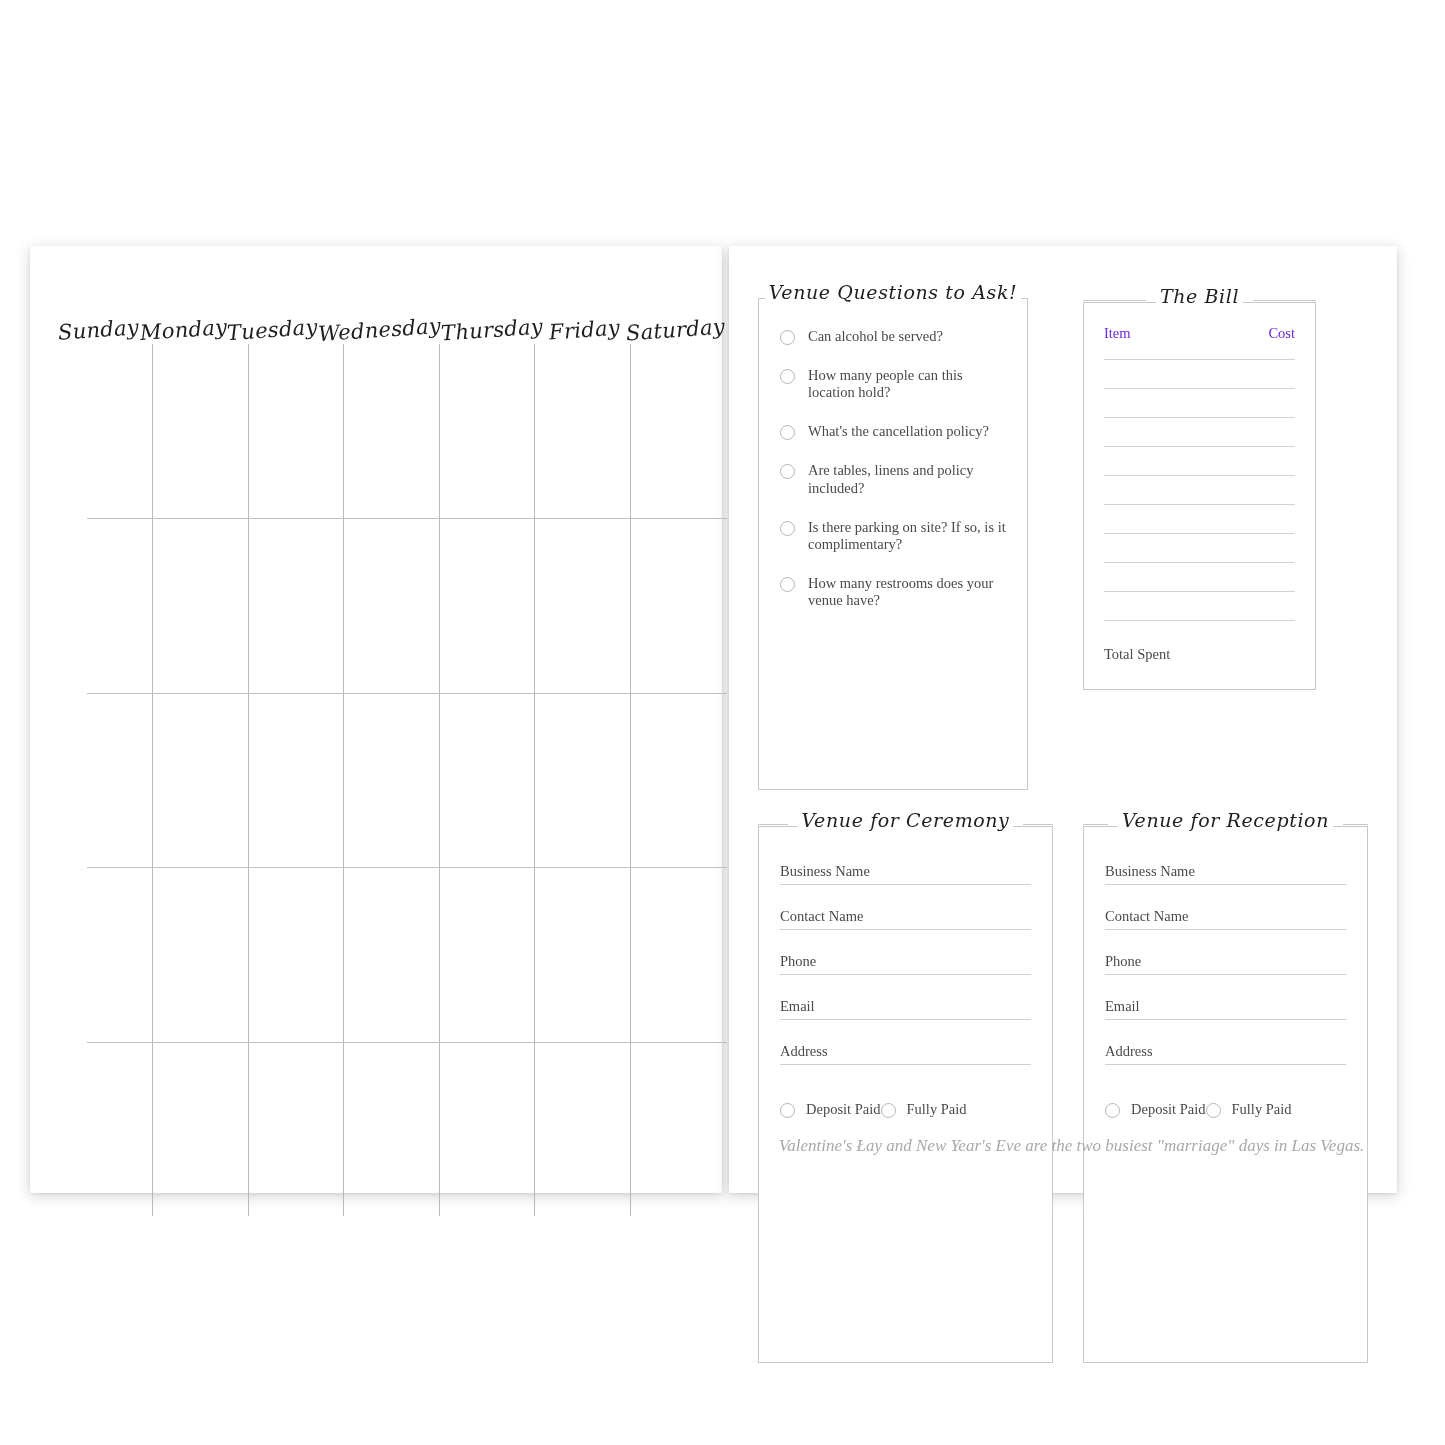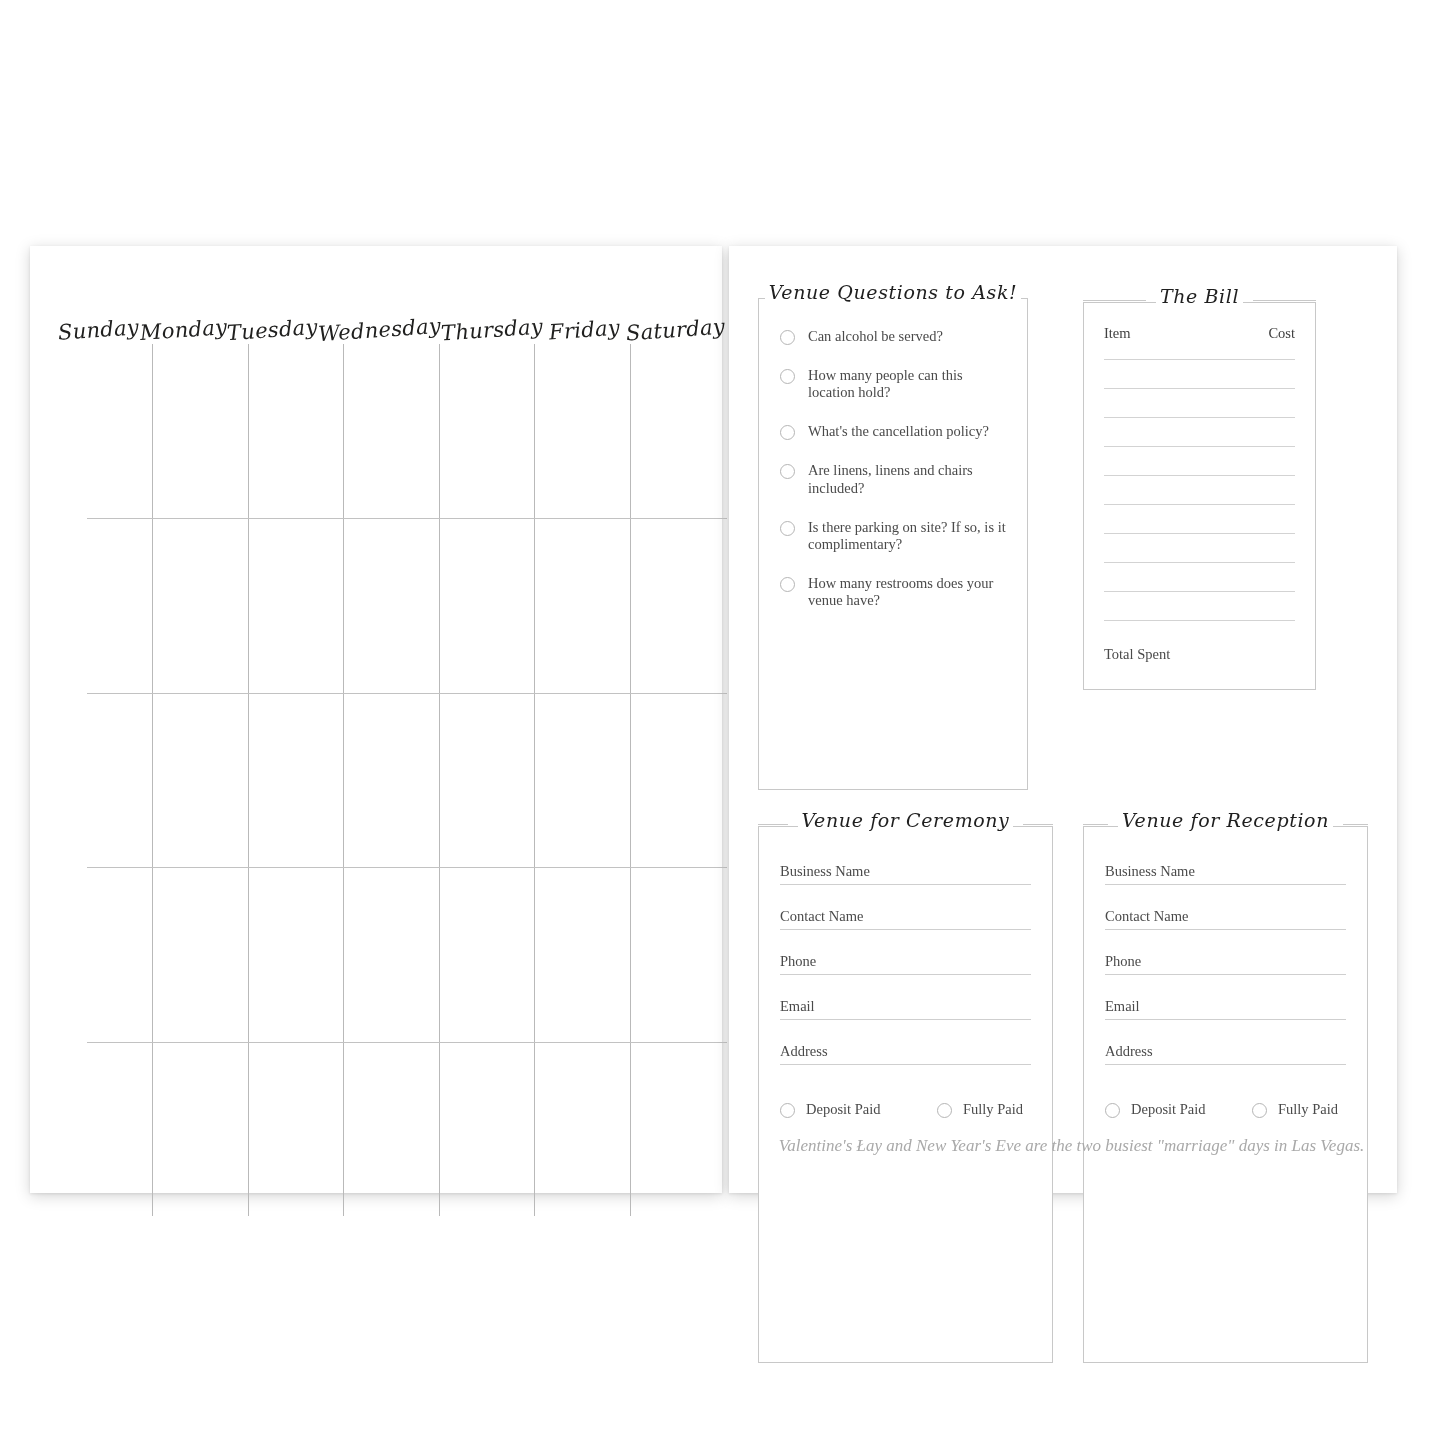--- a/index.html
+++ b/index.html
@@ -180,7 +180,7 @@
     justify-content: space-between;
     font-family: "Liberation Serif", "DejaVu Serif", serif;
     font-size: 14.5px;
-    color: #404040;
+    color: #6d28d9;
   }
   .bill-lines {
     position: absolute;

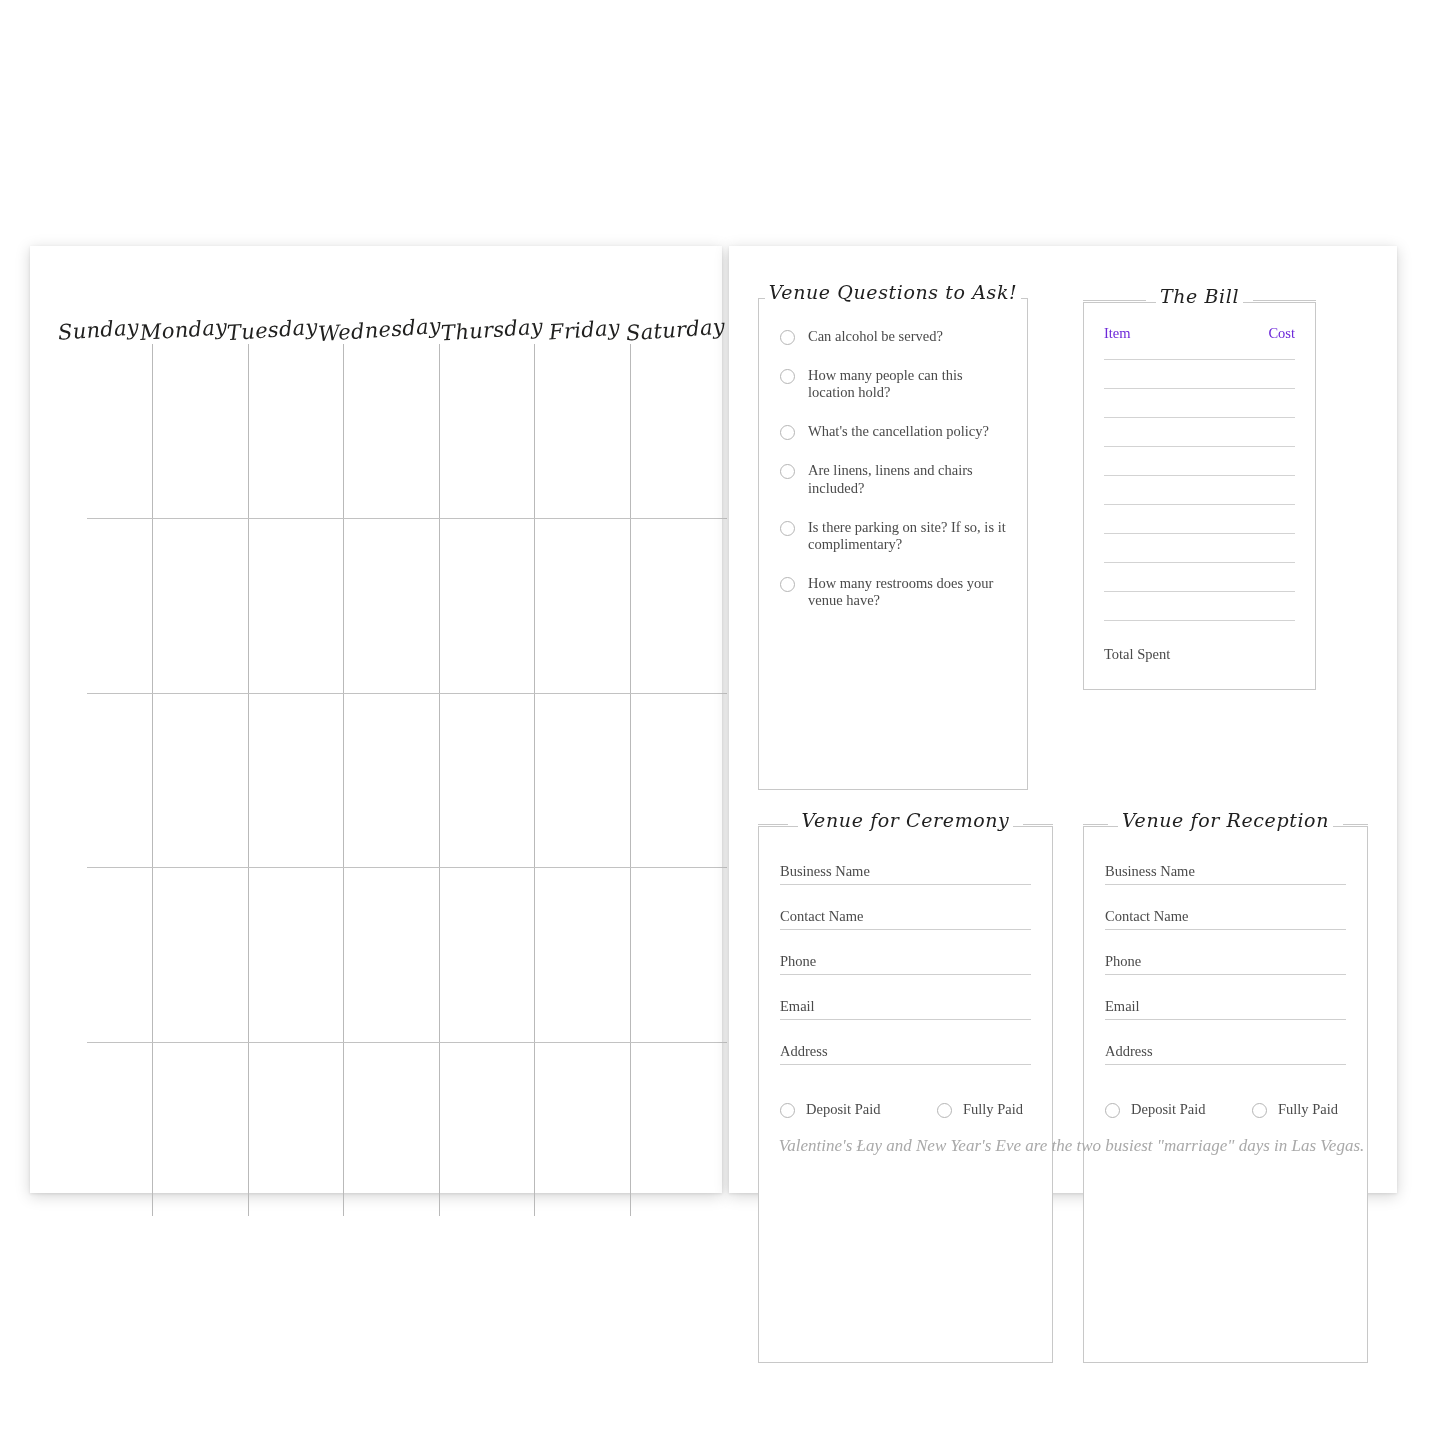--- a/index.html
+++ b/index.html
@@ -343,7 +343,7 @@
         </div>
         <div class="q-item">
           <span class="radio"></span>
-          <span class="q-text">Are linens, linens and chairs included?</span>
+          <span class="q-text">Are tables, linens and policy included?</span>
         </div>
         <div class="q-item">
           <span class="radio"></span>

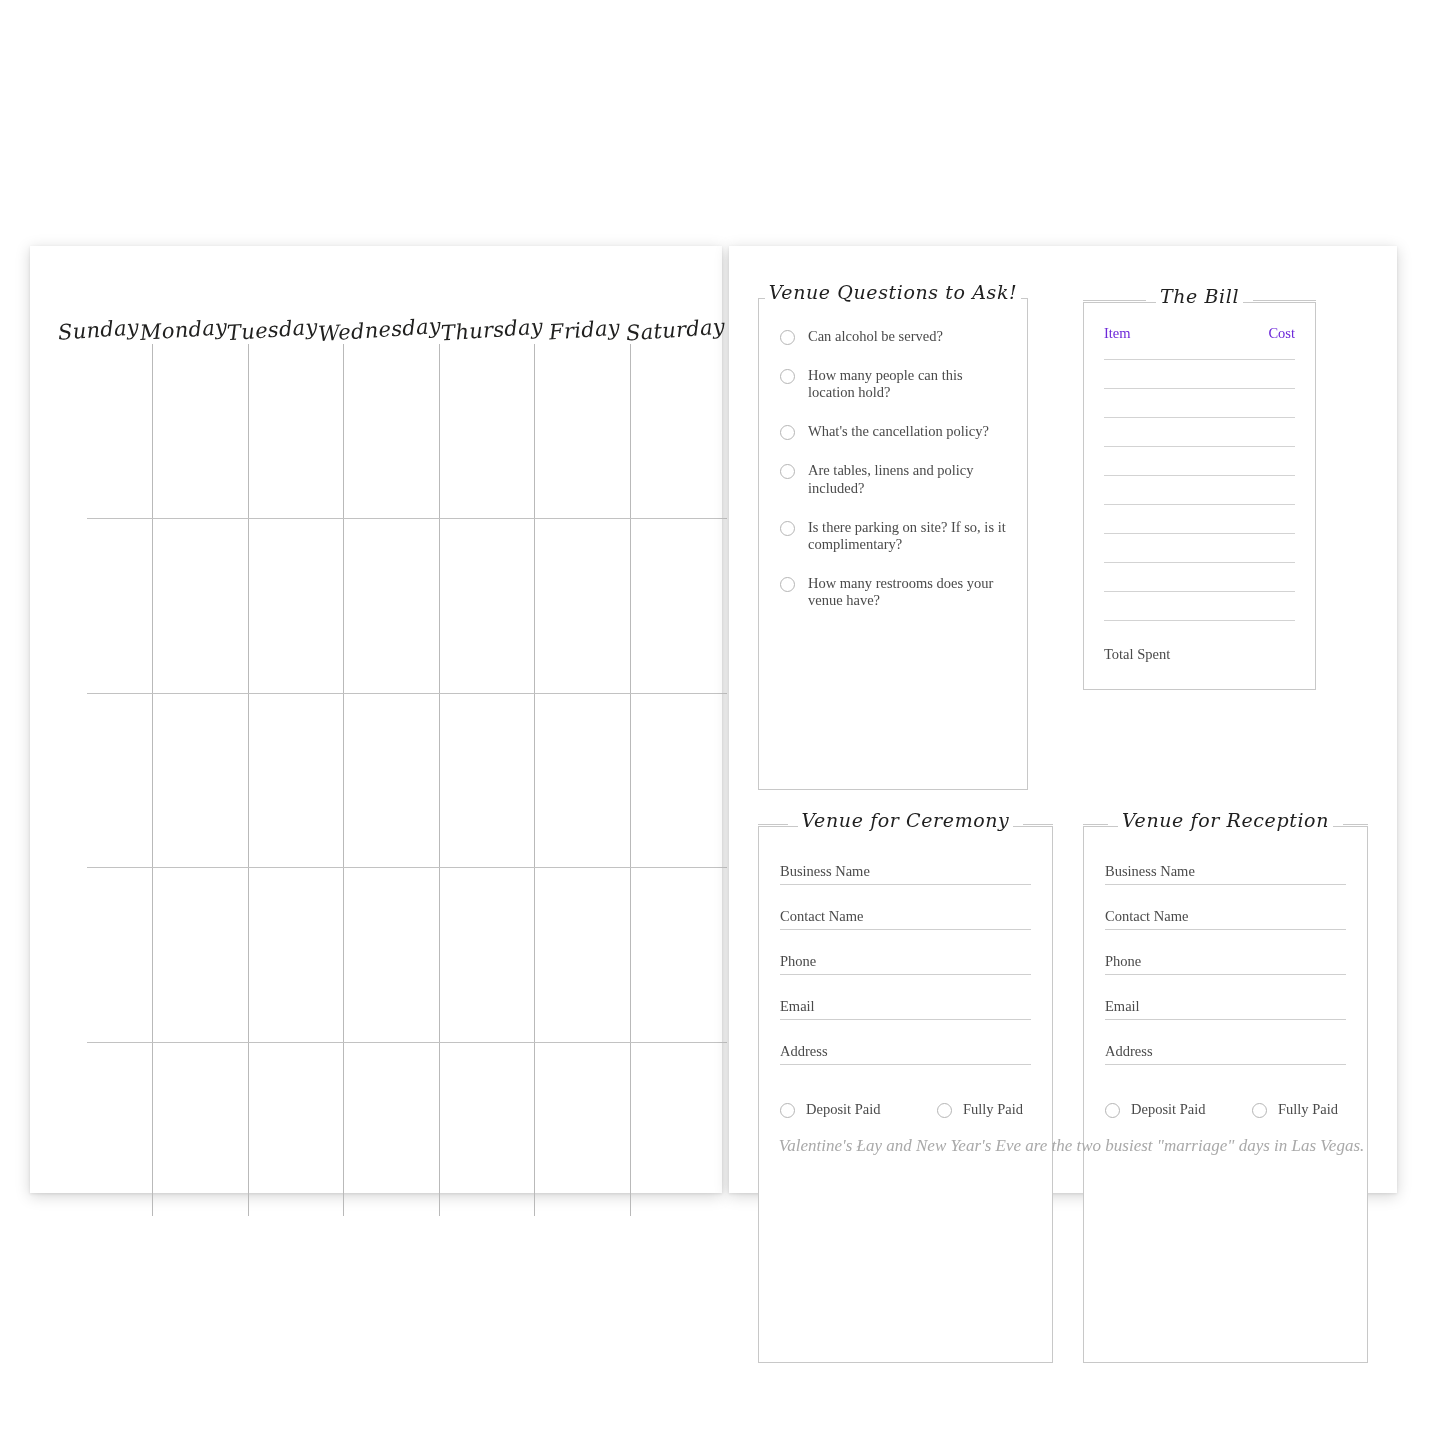--- a/index.html
+++ b/index.html
@@ -245,7 +245,6 @@
   }
   .venue-paid-row {
     display: flex;
-    justify-content: space-between;
     align-items: center;
     margin-top: 36px;
     padding-right: 8px;

